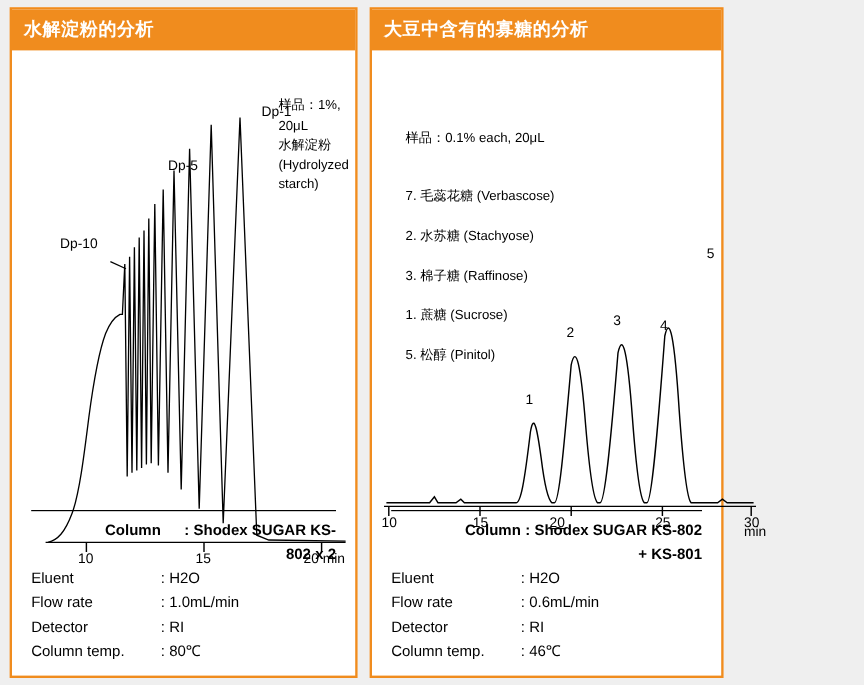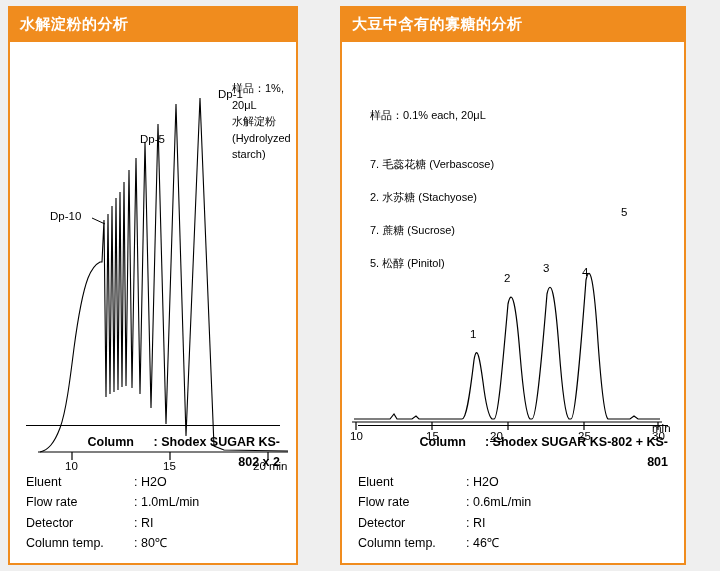--- a/index.html
+++ b/index.html
@@ -25,7 +25,7 @@
     flex-direction: column;
   }
   .panel-left { width: 290px; }
-  .panel-right { width: 346px; margin-left: 32px; }
+  .panel-right { width: 295px; }
 
   .panel-header {
     background: #f08c1e;

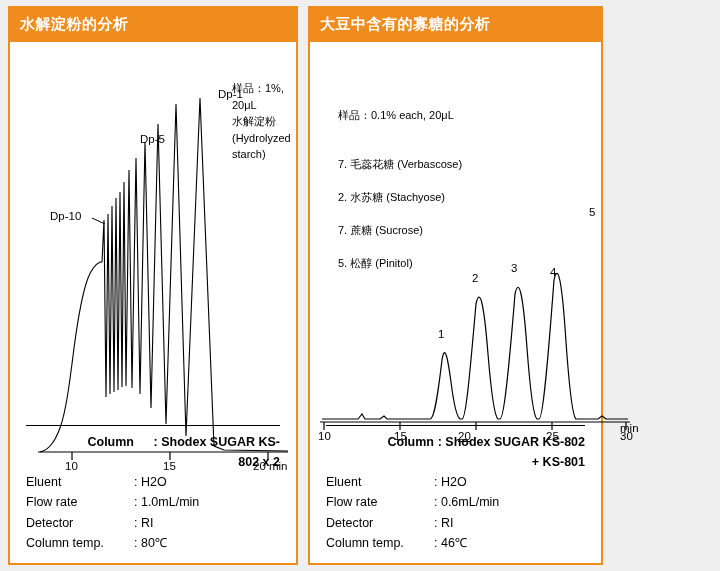--- a/index.html
+++ b/index.html
@@ -137,7 +137,7 @@
 
         <div class="peak-label" style="left:180px; top:46px;padding-left:28px;">Dp-1</div>
         <div class="peak-label" style="left:90px; top:91px;margin-left:40px;">Dp-5</div>
-        <div class="peak-label" style="left:40px; top:168px;text-align:right;">Dp-10</div>
+        <div class="peak-label" style="left:40px; top:156px;text-align:right;">Dp-10</div>
 
         <svg width="346" height="430" viewBox="0 0 346 430" style="position:absolute;left:0;top:0;pointer-events:none;">
           <line x1="82" y1="176" x2="95" y2="182" stroke="#000" stroke-width="1"></line>

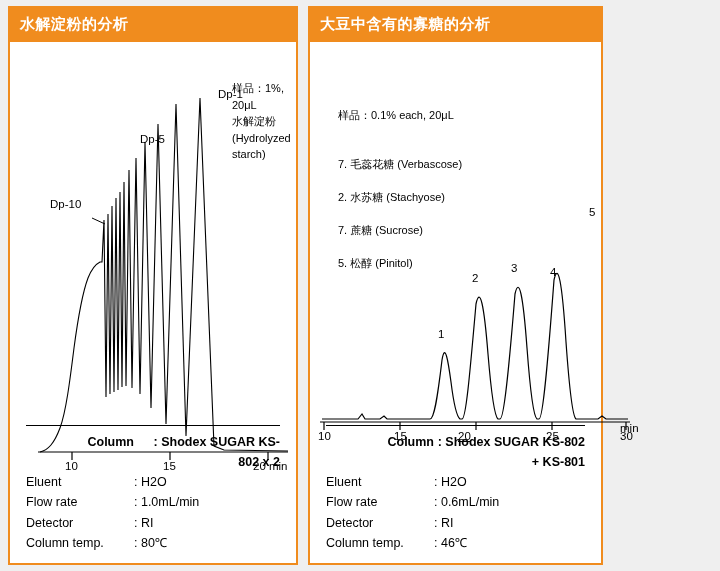--- a/index.html
+++ b/index.html
@@ -235,6 +235,7 @@
           <ul class="sample-list">
             <li>7. 毛蕊花糖 (Verbascose)</li>
             <li>2. 水苏糖 (Stachyose)</li>
+            <li>3. 棉子糖 (Raffinose)</li>
             <li>7. 蔗糖 (Sucrose)</li>
             <li>5. 松醇 (Pinitol)</li>
           </ul>

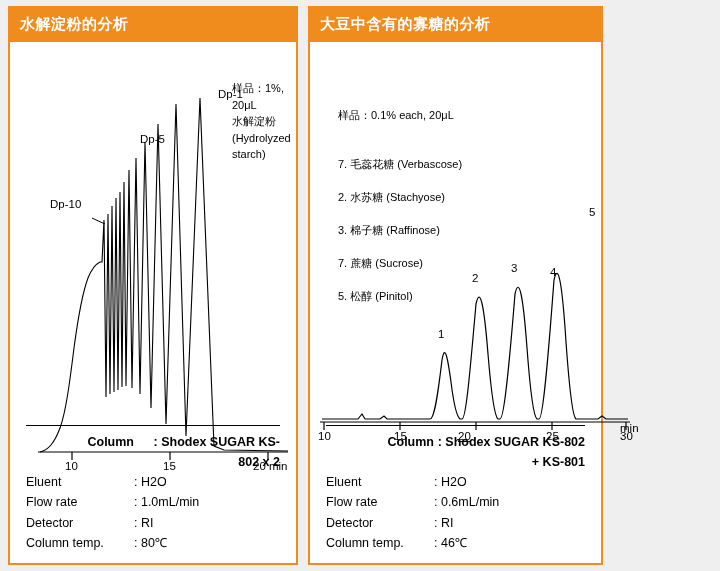--- a/index.html
+++ b/index.html
@@ -236,7 +236,7 @@
             <li>7. 毛蕊花糖 (Verbascose)</li>
             <li>2. 水苏糖 (Stachyose)</li>
             <li>3. 棉子糖 (Raffinose)</li>
-            <li>7. 蔗糖 (Sucrose)</li>
+            <li>1. 蔗糖 (Sucrose)</li>
             <li>5. 松醇 (Pinitol)</li>
           </ul>
         </div>

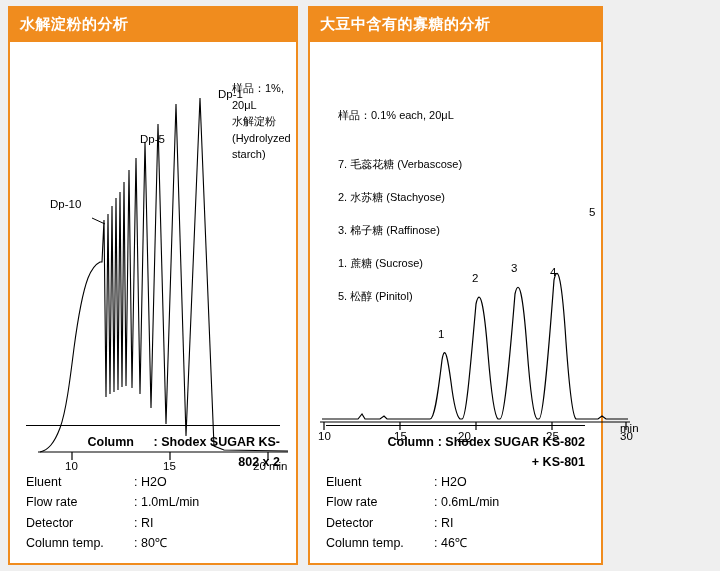--- a/index.html
+++ b/index.html
@@ -228,7 +228,7 @@
         <div class="peak-label" style="left:148px; top:388px;text-decoration:underline;">20</div>
         <div class="peak-label" style="left:236px; top:388px;">25</div>
         <div class="peak-label" style="left:310px; top:388px;">30</div>
-        <div class="peak-label" style="left:310px; top:380px;text-align:right;">min</div>
+        <div class="peak-label" style="left:310px; top:396px;text-align:right;">min</div>
 
         <div class="chart-note note-right">
           <div>样品：0.1% each, 20μL</div>

